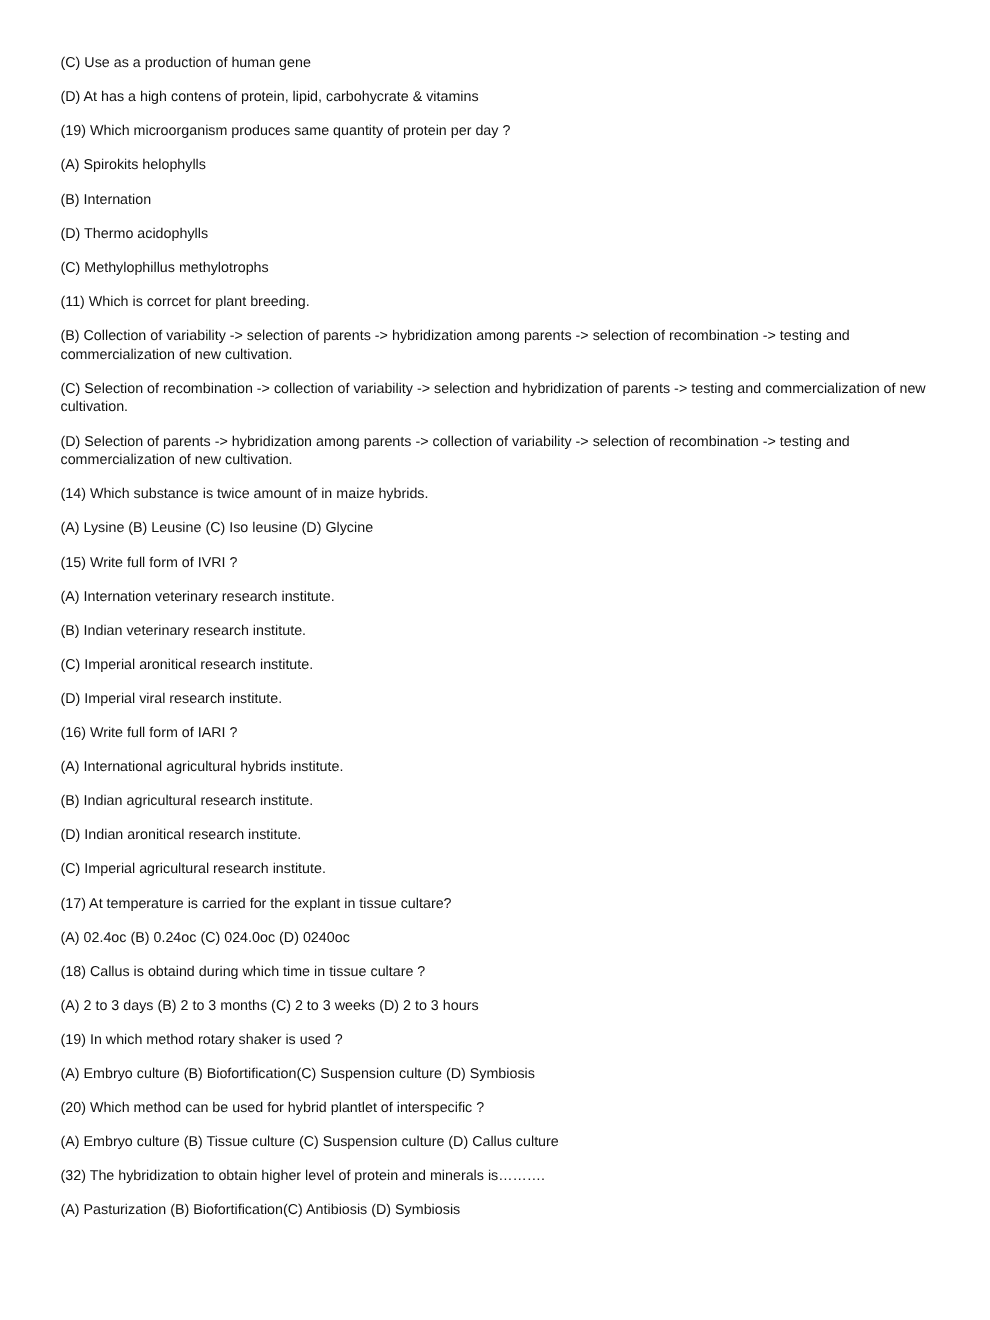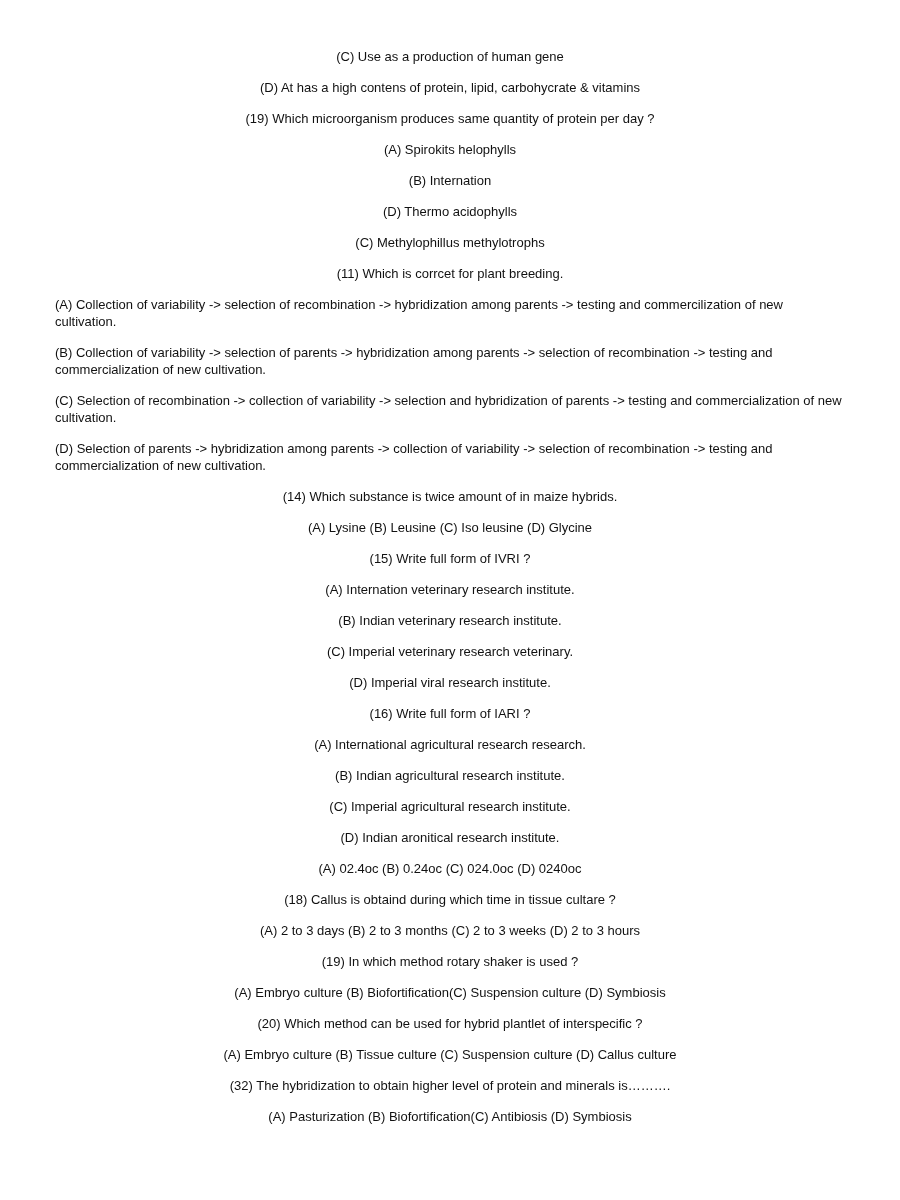--- a/index.html
+++ b/index.html
@@ -10,7 +10,7 @@
       line-height: 17px;
     }
     .line { margin: 0; padding: 0; white-space: normal; }
-    .single { height: 17px; margin-bottom: 14px; text-align: center; }
+    .single { height: 17px; margin-bottom: 14px; }
     .multi { margin-bottom: 14px; }
   </style>
 </head>

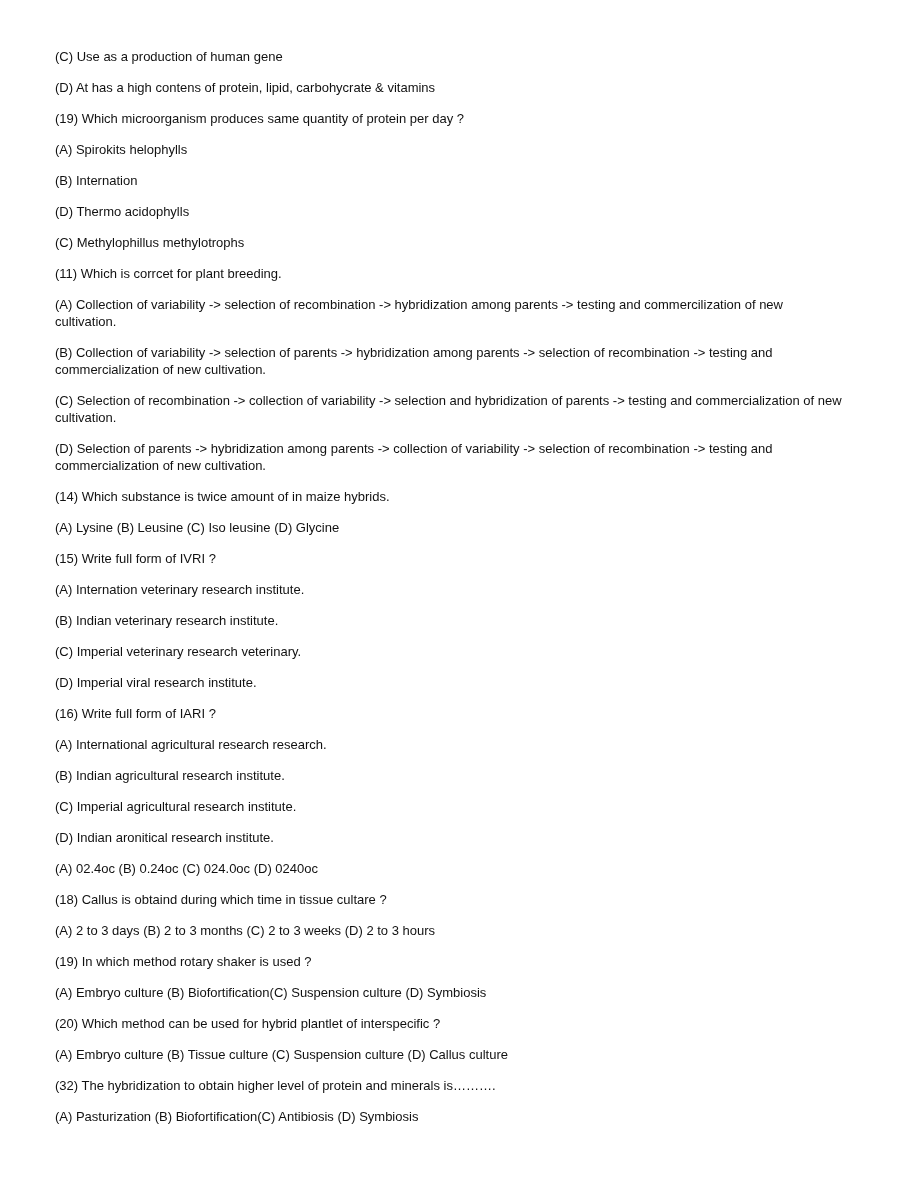--- a/index.html
+++ b/index.html
@@ -25,7 +25,6 @@
   <p class="line single">(D) Thermo acidophylls</p>
   <p class="line single">(C) Methylophillus methylotrophs</p>
   <p class="line single">(11) Which is corrcet for plant breeding.</p>
-  <p class="line multi">(A) Collection of variability -&gt; selection of recombination -&gt; hybridization among parents -&gt; testing and commercilization of new cultivation.</p>
   <p class="line multi">(B) Collection of variability -&gt; selection of parents -&gt; hybridization among parents -&gt; selection of recombination -&gt; testing and commercialization of new cultivation.</p>
   <p class="line multi">(C) Selection of recombination -&gt; collection of variability -&gt; selection and hybridization of parents -&gt; testing and commercialization of new cultivation.</p>
   <p class="line multi">(D) Selection of parents -&gt; hybridization among parents -&gt; collection of variability -&gt; selection of recombination -&gt; testing and commercialization of new cultivation.</p>

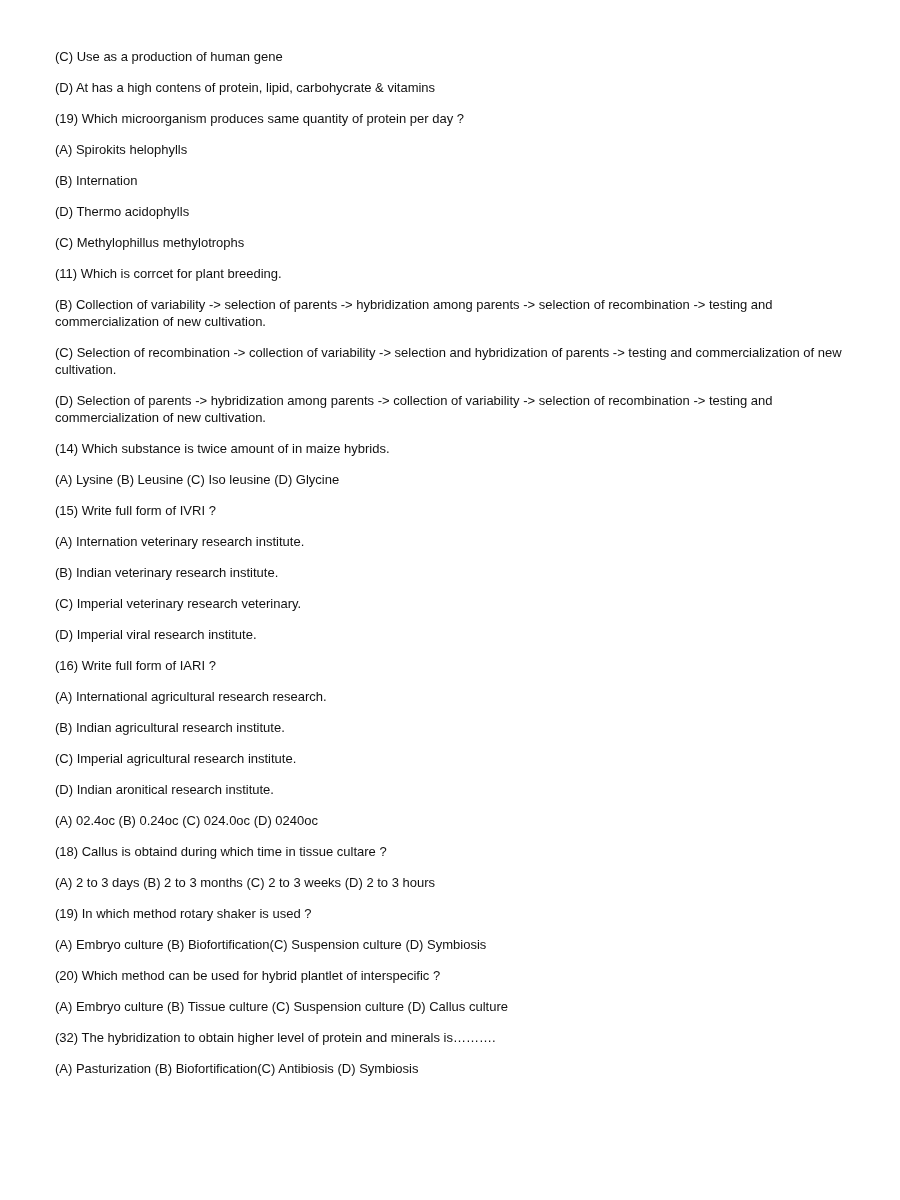--- a/index.html
+++ b/index.html
@@ -33,7 +33,7 @@
   <p class="line single">(15) Write full form of IVRI ?</p>
   <p class="line single">(A) Internation veterinary research institute.</p>
   <p class="line single">(B) Indian veterinary research institute.</p>
-  <p class="line single">(C) Imperial veterinary research veterinary.</p>
+  <p class="line single">(C) Imperial aronitical research institute.</p>
   <p class="line single">(D) Imperial viral research institute.</p>
   <p class="line single">(16) Write full form of IARI ?</p>
   <p class="line single">(A) International agricultural research research.</p>

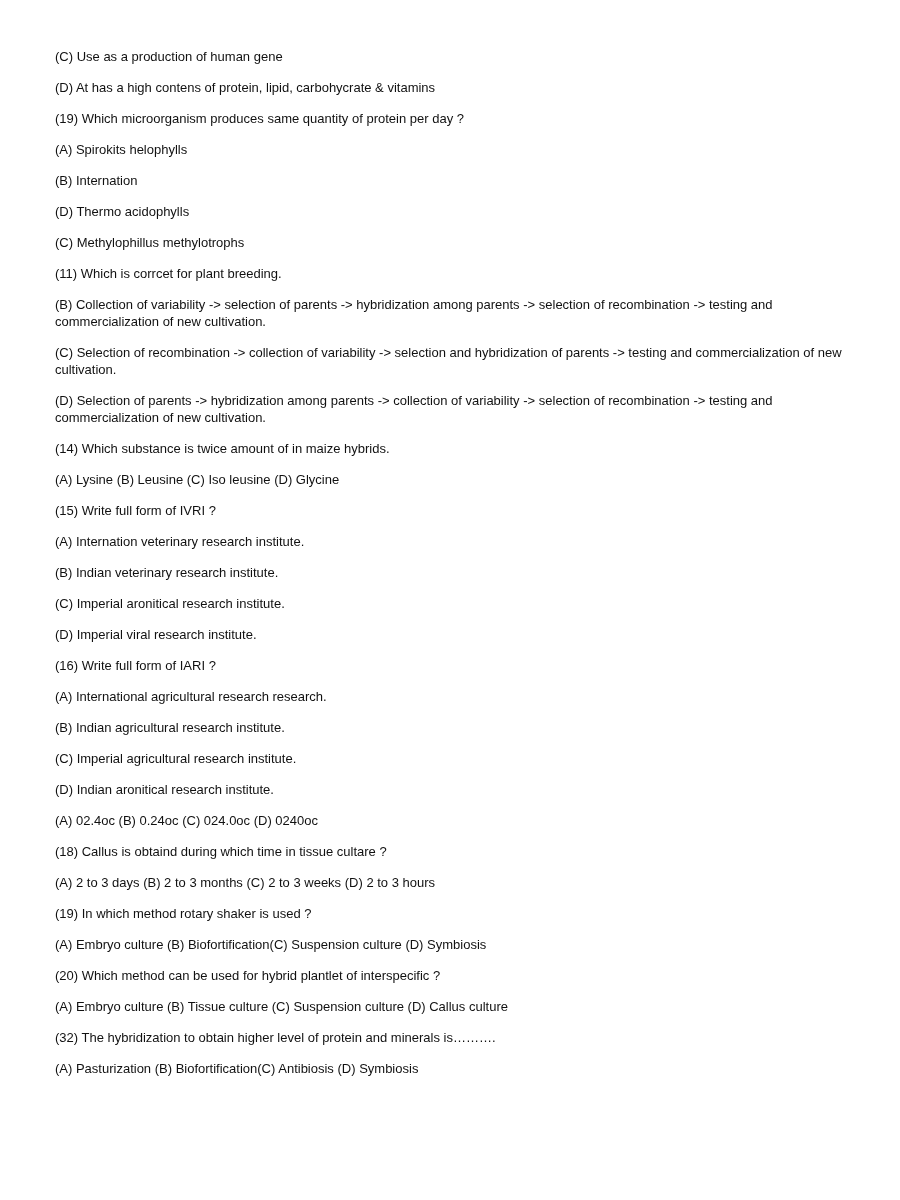--- a/index.html
+++ b/index.html
@@ -36,7 +36,7 @@
   <p class="line single">(C) Imperial aronitical research institute.</p>
   <p class="line single">(D) Imperial viral research institute.</p>
   <p class="line single">(16) Write full form of IARI ?</p>
-  <p class="line single">(A) International agricultural research research.</p>
+  <p class="line single">(A) International agricultural hybrids institute.</p>
   <p class="line single">(B) Indian agricultural research institute.</p>
   <p class="line single">(C) Imperial agricultural research institute.</p>
   <p class="line single">(D) Indian aronitical research institute.</p>

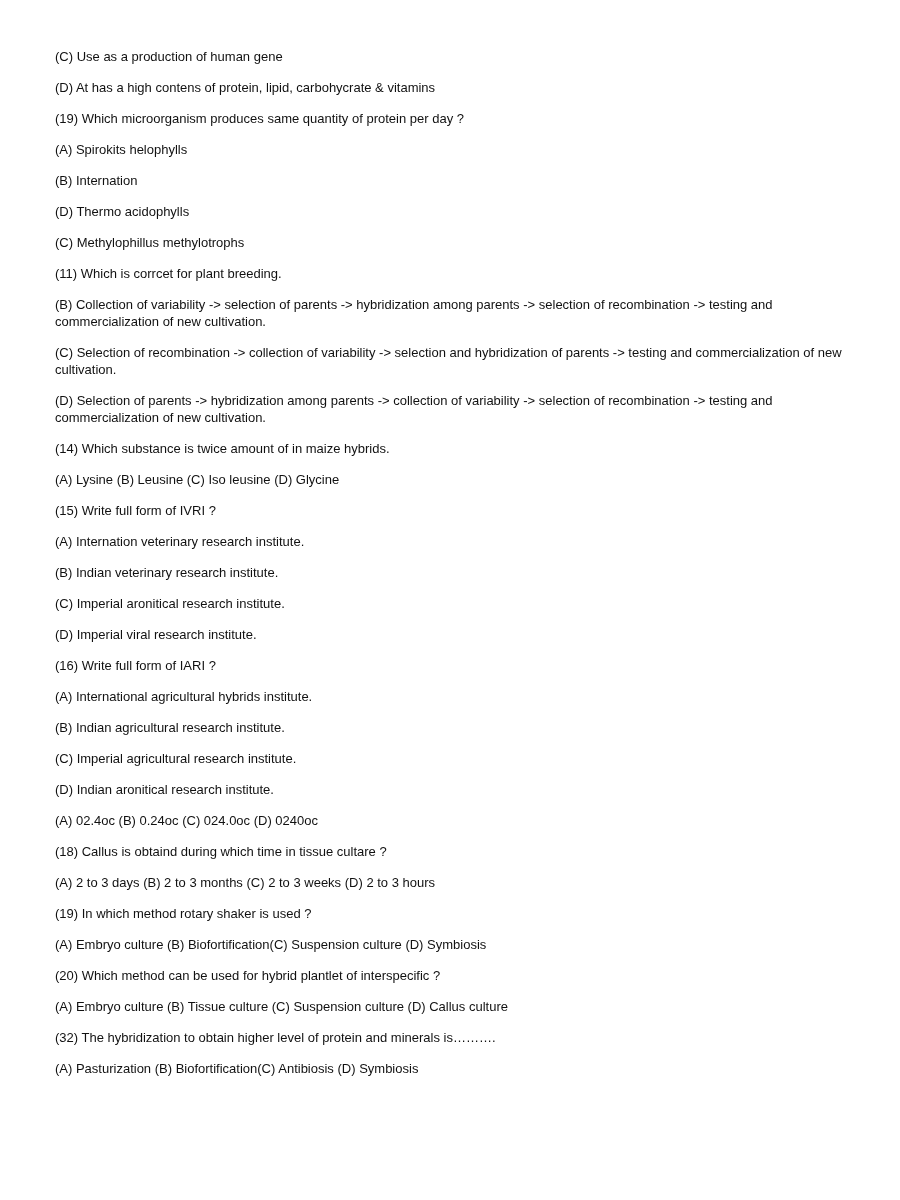--- a/index.html
+++ b/index.html
@@ -38,8 +38,8 @@
   <p class="line single">(16) Write full form of IARI ?</p>
   <p class="line single">(A) International agricultural hybrids institute.</p>
   <p class="line single">(B) Indian agricultural research institute.</p>
+  <p class="line single">(D) Indian aronitical research institute.</p>
   <p class="line single">(C) Imperial agricultural research institute.</p>
-  <p class="line single">(D) Indian aronitical research institute.</p>
   <p class="line single">(A) 02.4oc (B) 0.24oc (C) 024.0oc (D) 0240oc</p>
   <p class="line single">(18) Callus is obtaind during which time in tissue cultare ?</p>
   <p class="line single">(A) 2 to 3 days (B) 2 to 3 months (C) 2 to 3 weeks (D) 2 to 3 hours</p>

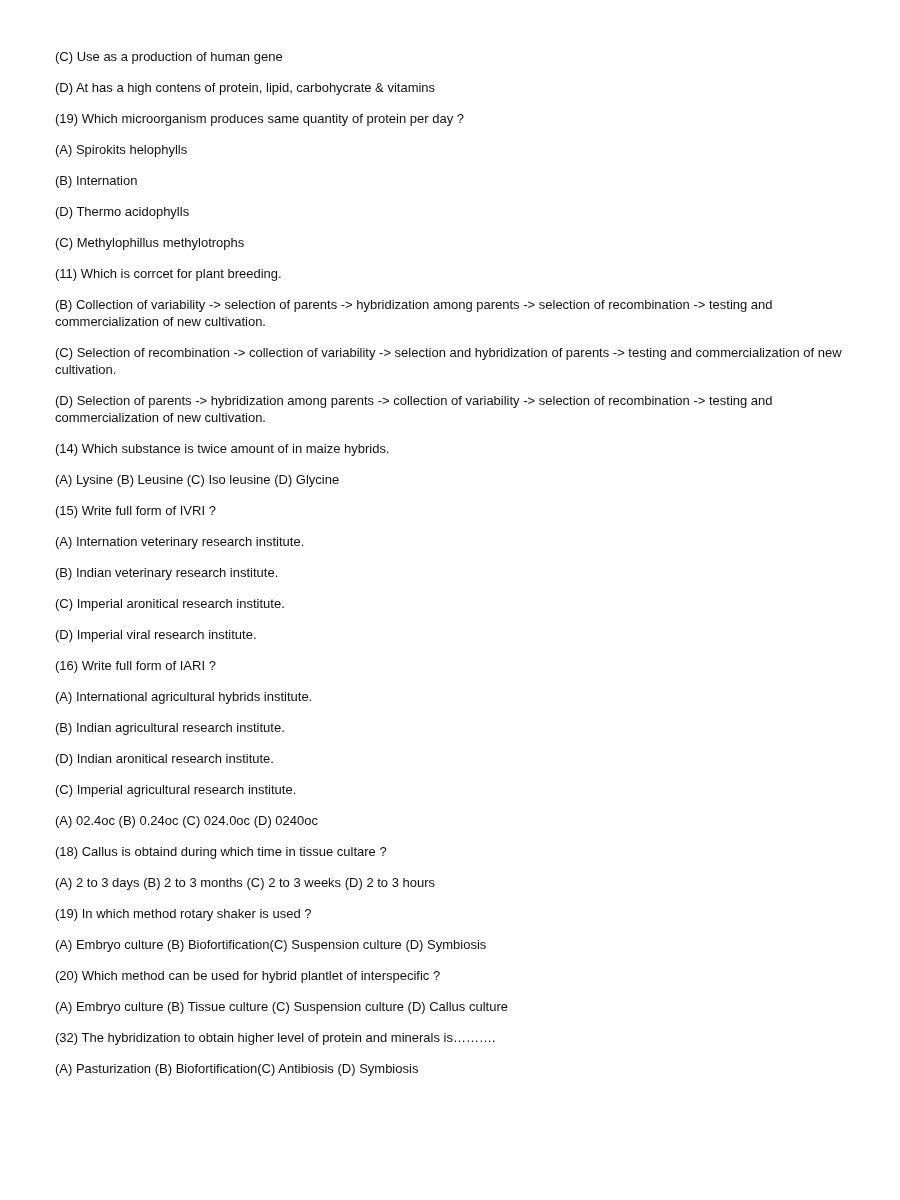--- a/index.html
+++ b/index.html
@@ -40,6 +40,7 @@
   <p class="line single">(B) Indian agricultural research institute.</p>
   <p class="line single">(D) Indian aronitical research institute.</p>
   <p class="line single">(C) Imperial agricultural research institute.</p>
+  <p class="line single">(17) At temperature is carried for the explant in tissue cultare?</p>
   <p class="line single">(A) 02.4oc (B) 0.24oc (C) 024.0oc (D) 0240oc</p>
   <p class="line single">(18) Callus is obtaind during which time in tissue cultare ?</p>
   <p class="line single">(A) 2 to 3 days (B) 2 to 3 months (C) 2 to 3 weeks (D) 2 to 3 hours</p>

